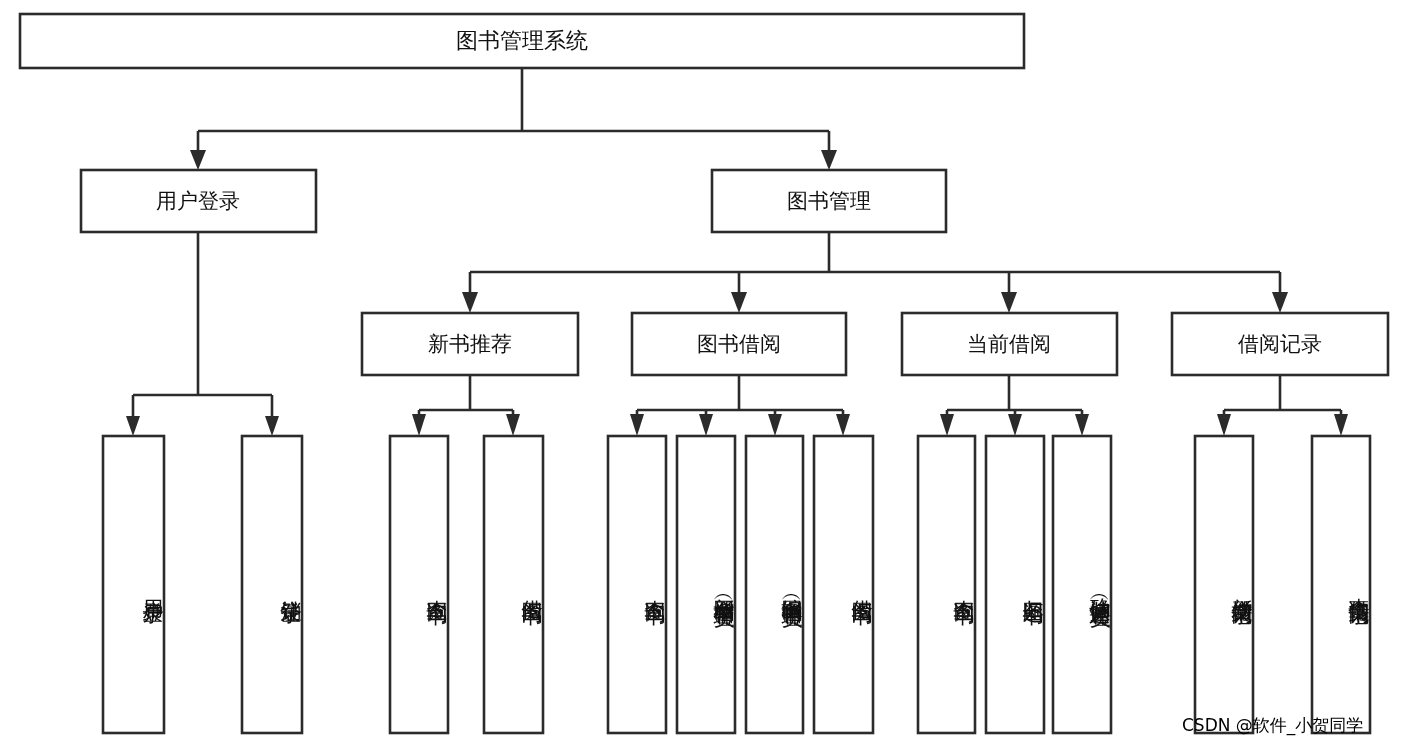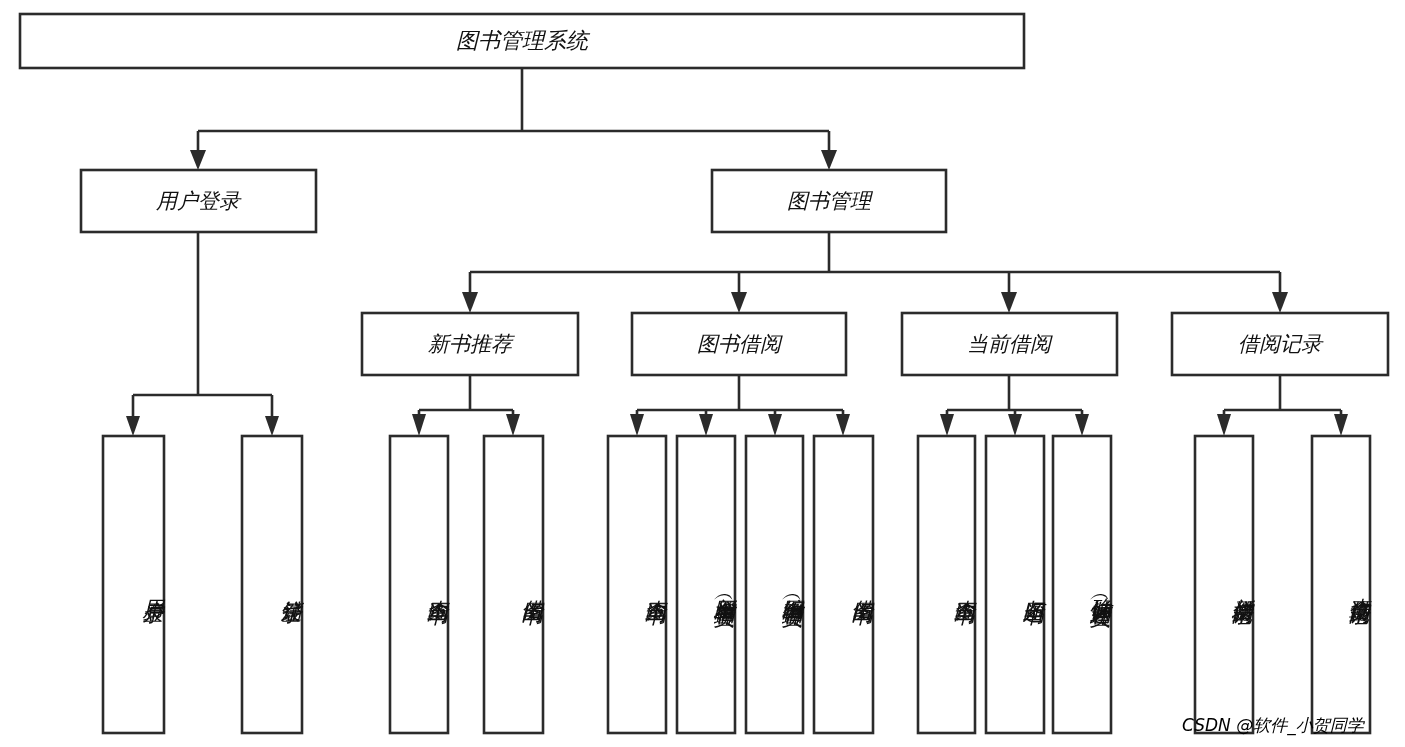--- a/index.html
+++ b/index.html
@@ -19,7 +19,6 @@
     width: 1405px;
     height: 543px;
     background: #ffffff;
-    font-style: italic;
   }
   svg.diagram {
     position: absolute;

